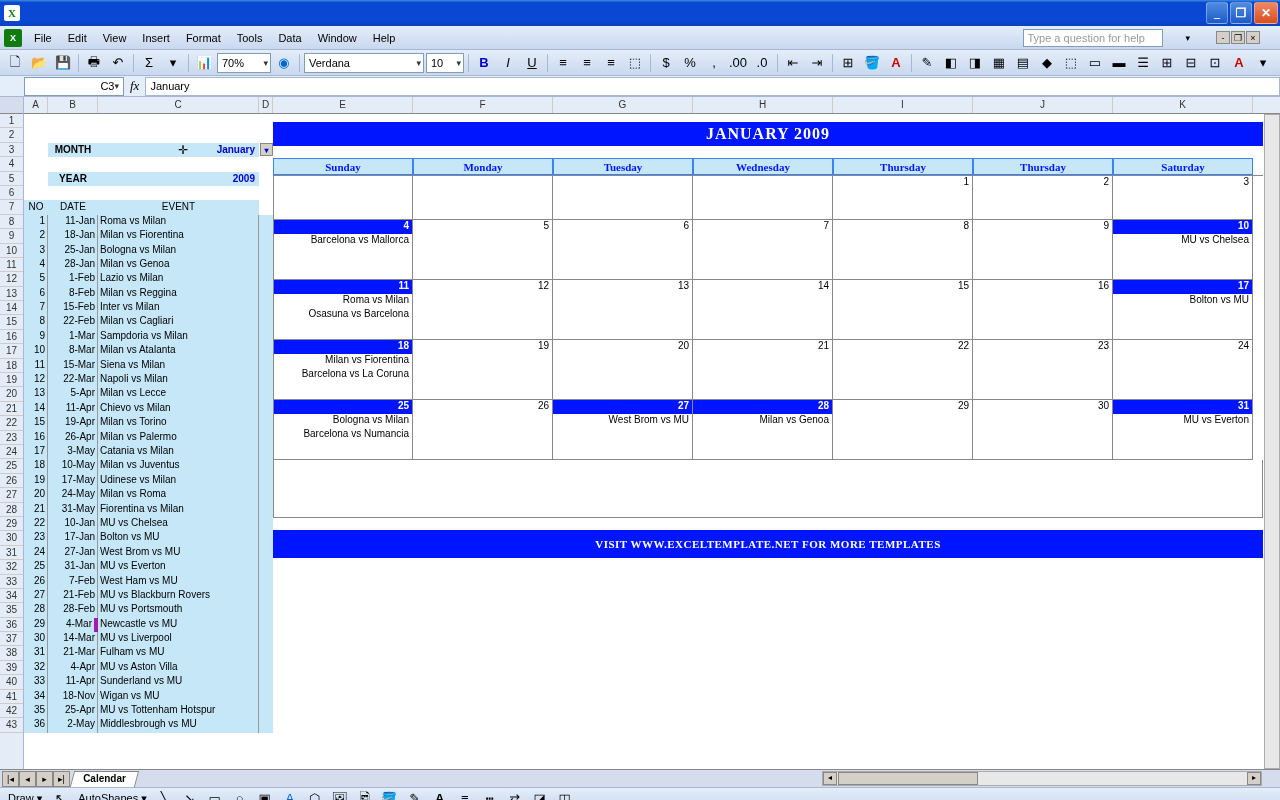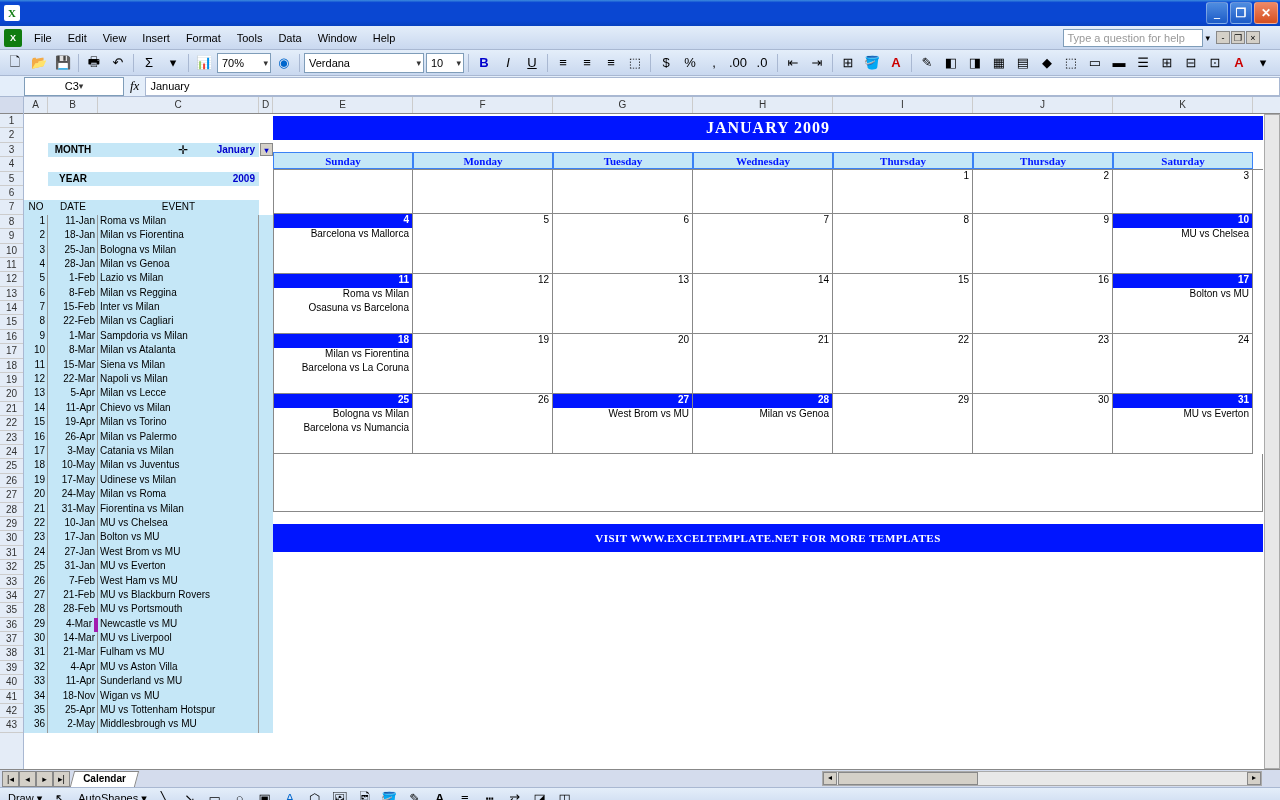--- a/index.html
+++ b/index.html
@@ -15,7 +15,7 @@
 .menubar { height: 24px; background: linear-gradient(to bottom, #e4eefa, #c9d8ef); display: flex; align-items: center; padding: 0 20px 0 4px; border-bottom: 1px solid #a9b8d2; }
 .menubar .appicon { width: 18px; height: 18px; margin-right: 4px; background: #107c10; color: white; font-size: 9px; font-weight: bold; display: flex; align-items: center; justify-content: center; border-radius: 2px; }
 .menubar .menuitem { padding: 3px 8px; cursor: default; }
-.menubar .help { margin-left: auto; display: flex; align-items: center; }
+.menubar .help { margin-left: auto; display: flex; align-items: center; gap: 20px; }
 .menubar .helpbox { width: 140px; height: 18px; background: white; border: 1px solid #7f9db9; color: #999; padding: 0 3px; font-size: 11px; line-height: 16px; }
 .menubar .winctl { margin-left: 6px; display: flex; gap: 1px; }
 .menubar .winctl div { width: 14px; height: 13px; background: #d4d0c8; border: 1px solid #888; font-size: 9px; display: flex; align-items: center; justify-content: center; }

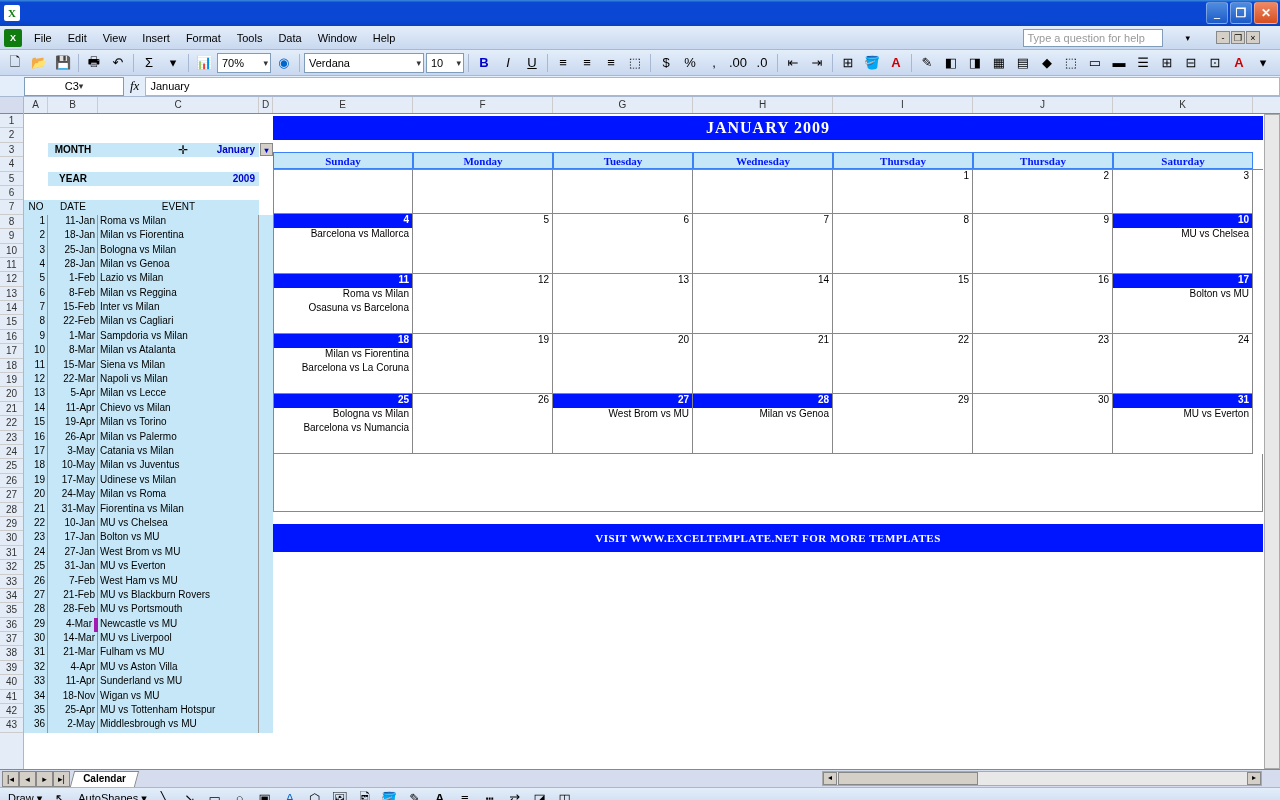--- a/index.html
+++ b/index.html
@@ -27,7 +27,7 @@
 .tcombo::after { content: "▾"; position: absolute; right: 2px; font-size: 9px; color: #333; }
 
 .namebox-row { height: 21px; background: #e4eefa; display: flex; align-items: center; border-bottom: 1px solid #a9b8d2; }
-.namebox { width: 100px; height: 19px; background: white; border: 1px solid #7f9db9; margin-left: 24px; padding: 0 4px; display: flex; align-items: center; justify-content: center; }
+.namebox { width: 100px; height: 19px; background: white; border: 1px solid #7f9db9; margin-left: 24px; padding: 0 4px; display: flex; align-items: center; justify-content: flex-end; }
 .namebox::after { content: "▾"; font-size: 9px; color: #333; }
 .fx { margin: 0 6px; font-style: italic; font-family: "Times New Roman"; font-size: 13px; }
 .formula { flex: 1; background: white; height: 19px; border: 1px solid #a9b8d2; padding: 0 4px; display: flex; align-items: center; }

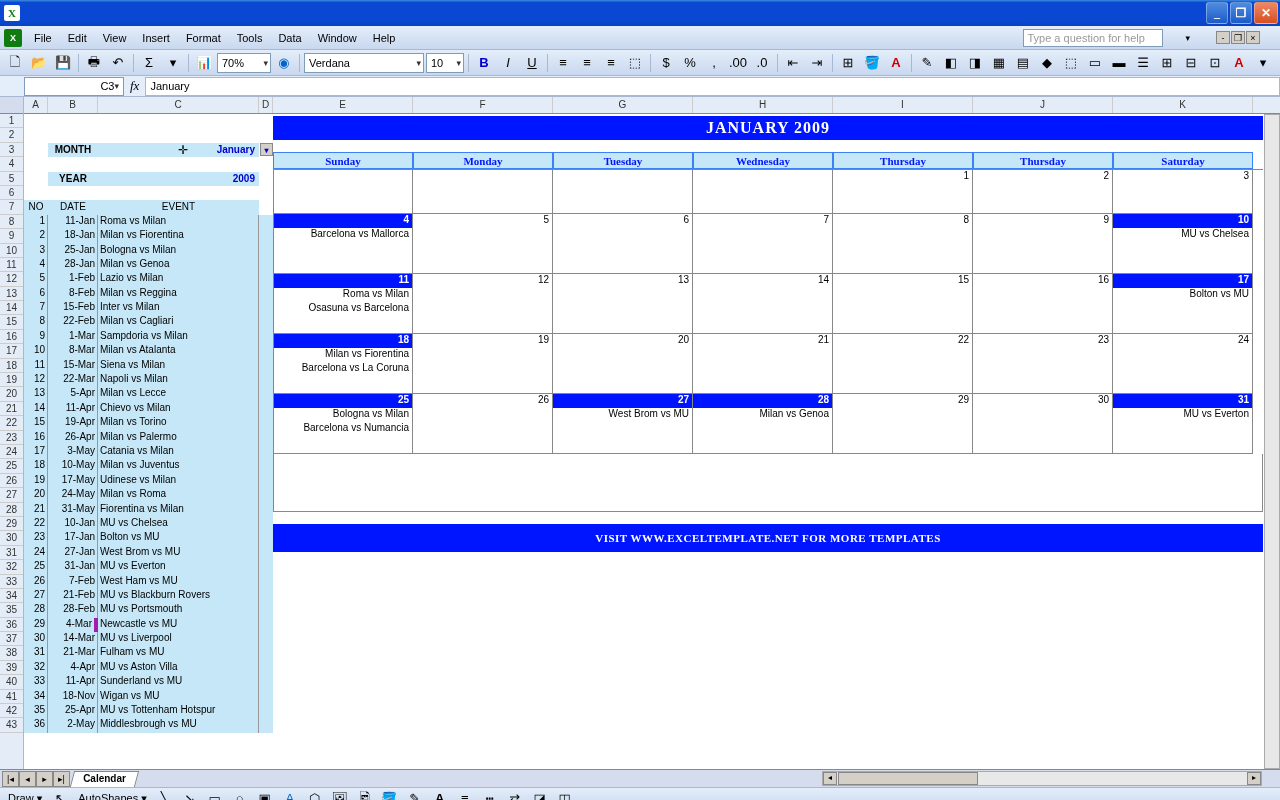--- a/index.html
+++ b/index.html
@@ -59,7 +59,7 @@
 .hd { background: #c5e7f7; text-align: center; font-size: 10px; border: 1px solid #999; line-height: 13px; }
 .ev-row { height: 14.4px; display: flex; background: #c5e7f7; }
 
-.cal { position: absolute; left: 249px; top: 2px; width: 990px; border-radius: 30px; }
+.cal { position: absolute; left: 249px; top: 8px; width: 990px; border-radius: 30px; }
 .cal-title { background: #0015ff; color: white; font-weight: bold; font-size: 16px; text-align: center; height: 24px; line-height: 24px; font-family: Verdana; letter-spacing: 1px; }
 .cal-days { display: flex; margin-top: 12px; }
 .cal-days div { width: 140px; background: #c5e7f7; text-align: center; font-weight: bold; font-size: 11px; font-family: Verdana; color: #0015ff; height: 17px; line-height: 17px; border: 1px solid #3b82f6; }

